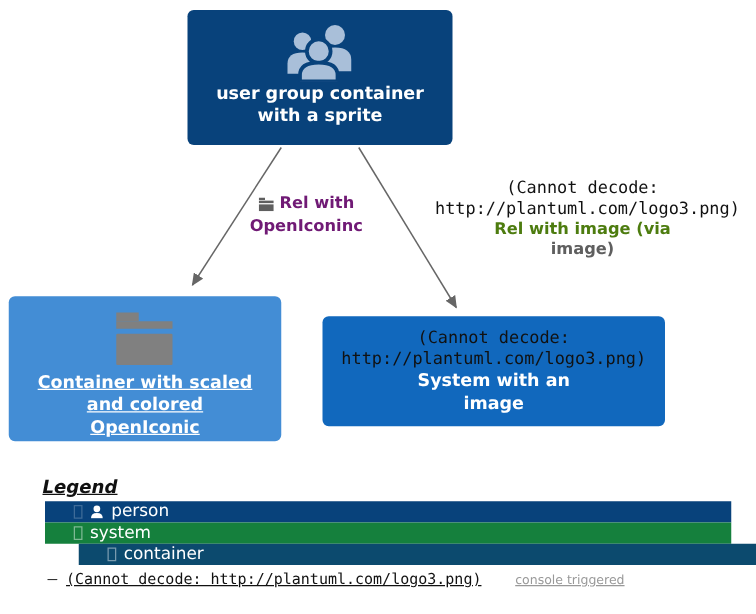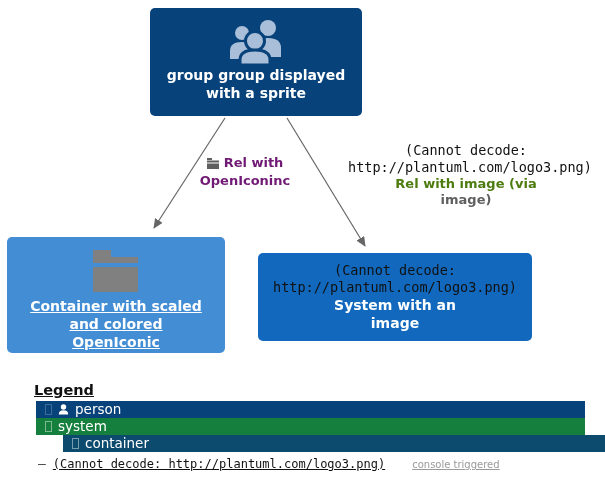--- a/index.html
+++ b/index.html
@@ -71,7 +71,7 @@
       </svg>
     </div>
     <div class="node-title">
-      <span style="display:block">group group displayed</span>
+      <span style="display:block">user group container</span>
       <span style="display:block">with a sprite</span>
     </div>
   </div>

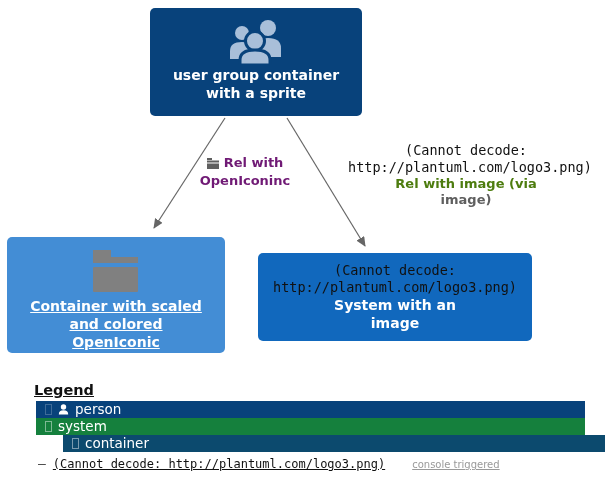--- a/index.html
+++ b/index.html
@@ -26,7 +26,7 @@
   .edge-gray{display:block;}
   .rel-line1{display:inline-flex;align-items:center;gap:5px;justify-content:center;}
   .legend{position:absolute;left:28px;top:382px;width:557px;}
-  .legend-title{font-size:14.5px;font-weight:bold;color:#111;text-decoration:underline;margin:0 0 3px 6px;}
+  .legend-title{font-size:14.5px;font-weight:bold;color:#111;text-decoration:underline;margin:0 0 3px 6px;font-style:italic;}
   .legend-row{
     width:549px;margin-left:8px;height:17px;display:flex;align-items:center;
     padding-left:9px;box-sizing:border-box;gap:6px;color:#fff;font-size:13.5px;line-height:17px;

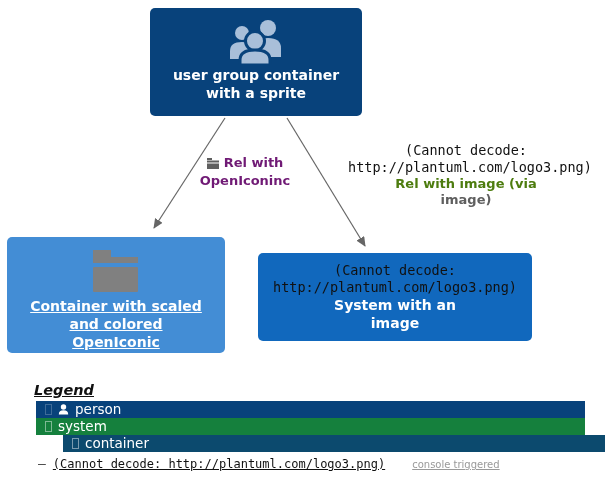--- a/index.html
+++ b/index.html
@@ -29,7 +29,7 @@
   .legend-title{font-size:14.5px;font-weight:bold;color:#111;text-decoration:underline;margin:0 0 3px 6px;font-style:italic;}
   .legend-row{
     width:549px;margin-left:8px;height:17px;display:flex;align-items:center;
-    padding-left:9px;box-sizing:border-box;gap:6px;color:#fff;font-size:13.5px;line-height:17px;
+    padding-left:23px;box-sizing:border-box;gap:6px;color:#fff;font-size:13.5px;line-height:17px;
   }
   .tofu{display:inline-block;width:7px;height:11px;border:1px solid rgba(255,255,255,0.45);box-sizing:border-box;flex:0 0 auto;}
   .tofu-dark{border-color:rgba(255,255,255,0.22);}

